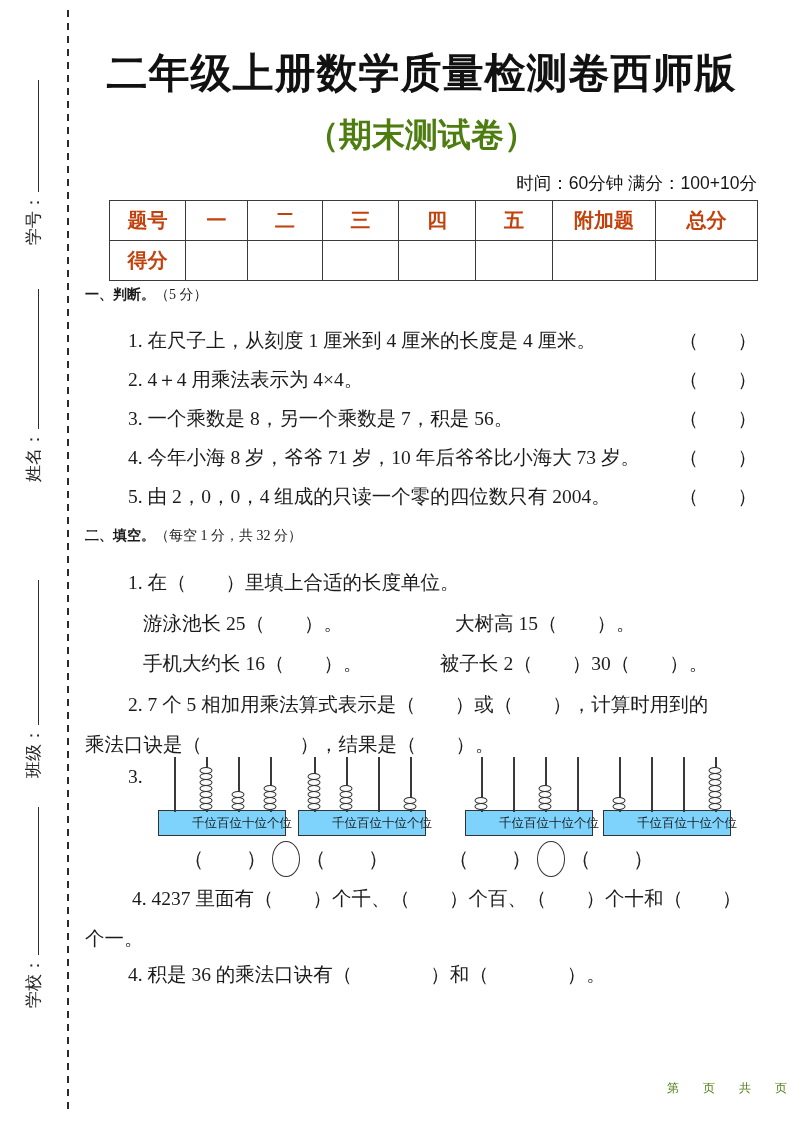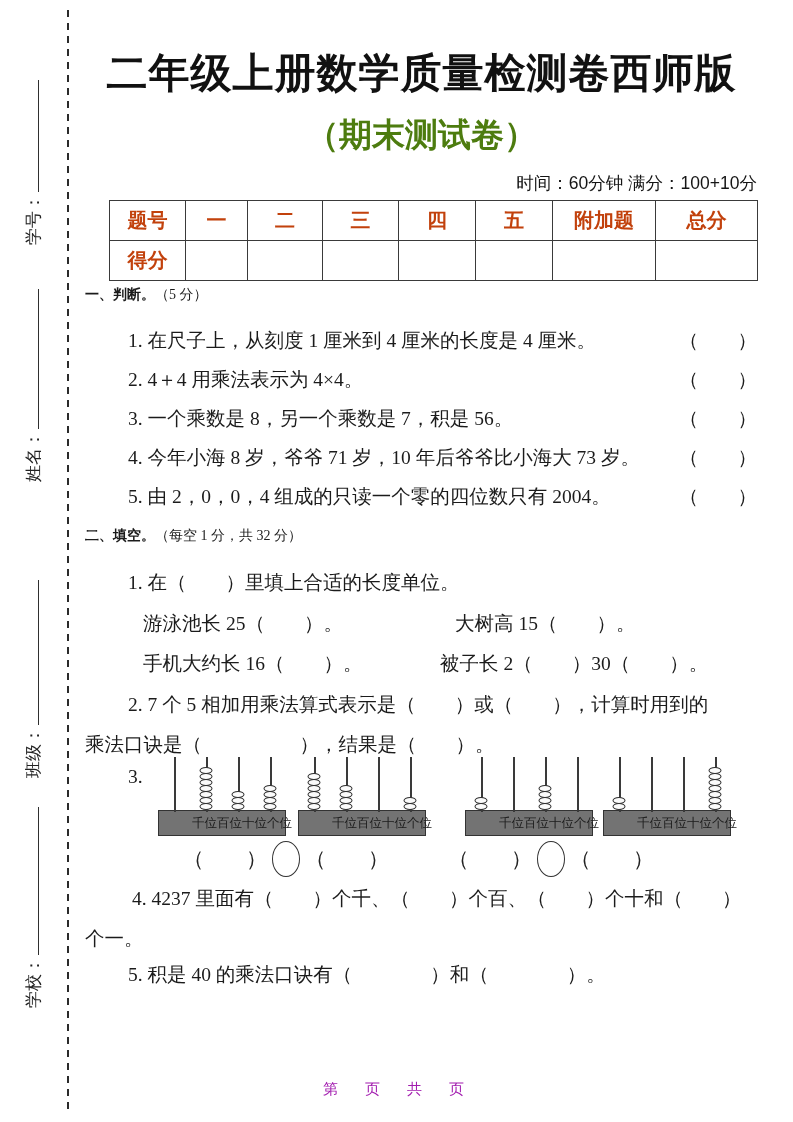--- a/index.html
+++ b/index.html
@@ -43,7 +43,7 @@
   .beads { position:absolute; bottom:0; left:50%; transform:translateX(-50%); display:flex; flex-direction:column; }
   .bead { width:13px; height:7px; border:1.2px solid #2e2e2e; border-radius:50%; background:#fbfbfb; margin-top:-1px; }
   .plate { border:1.6px solid #333; height:26px; display:flex; align-items:center; justify-content:space-around;
-    font-size:12.5px; white-space:nowrap; background:#737373;padding-left:33px; }
+    font-size:12.5px; white-space:nowrap; background:#7dd3fc;padding-left:33px; }
   .comp { position:absolute; top:841px; display:flex; align-items:center; gap:5px; font-size:21px; color:#222; }
   .ccircle { width:28px; height:36px; border:1.6px solid #333; border-radius:50%; background:#fff; }
   

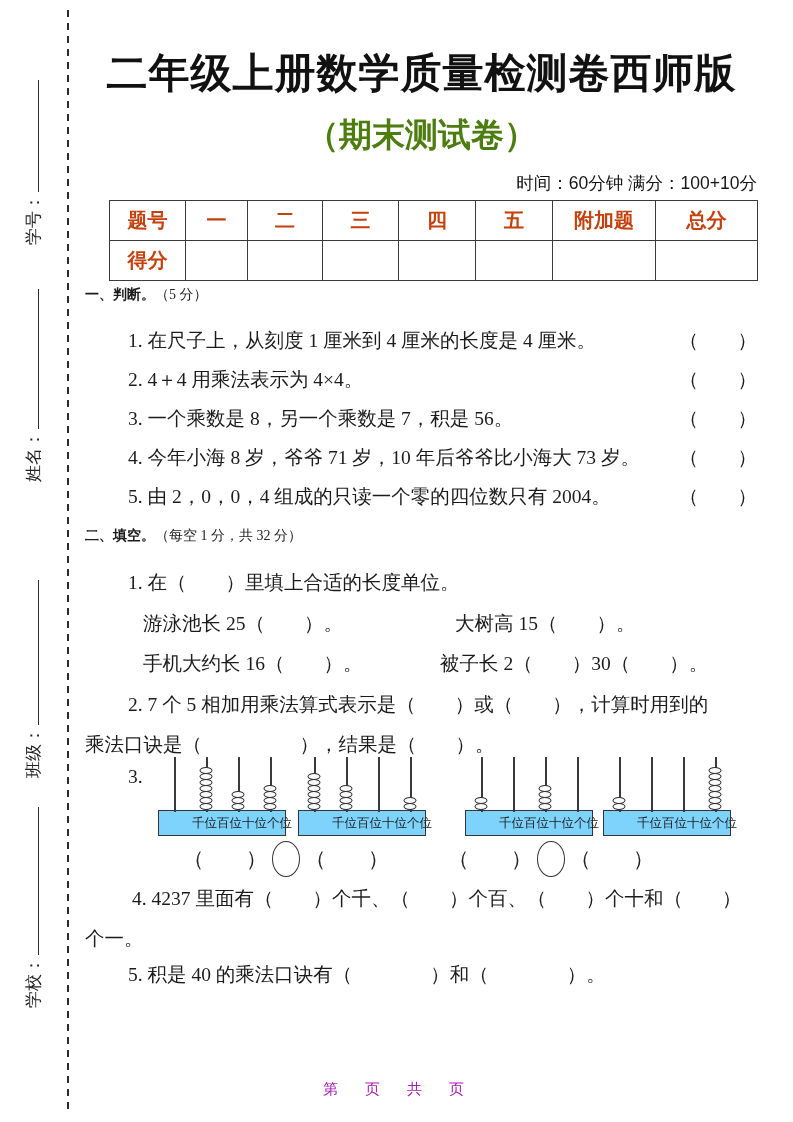--- a/index.html
+++ b/index.html
@@ -320,7 +320,7 @@
 
   <div class="tline" style="top:885px;left:132px">4. 4237 里面有（　　）个千、（　　）个百、（　　）个十和（　　）</div>
   <div class="tline" style="top:925px;left:85px">个一。</div>
-  <div class="tline" style="top:961px;left:128px">5. 积是 40 的乘法口诀有（　　　　）和（　　　　）。</div>
+  <div class="tline" style="top:961px;left:128px">4. 积是 36 的乘法口诀有（　　　　）和（　　　　）。</div>
 
   <div class="footer">第　页　共　页</div>
 

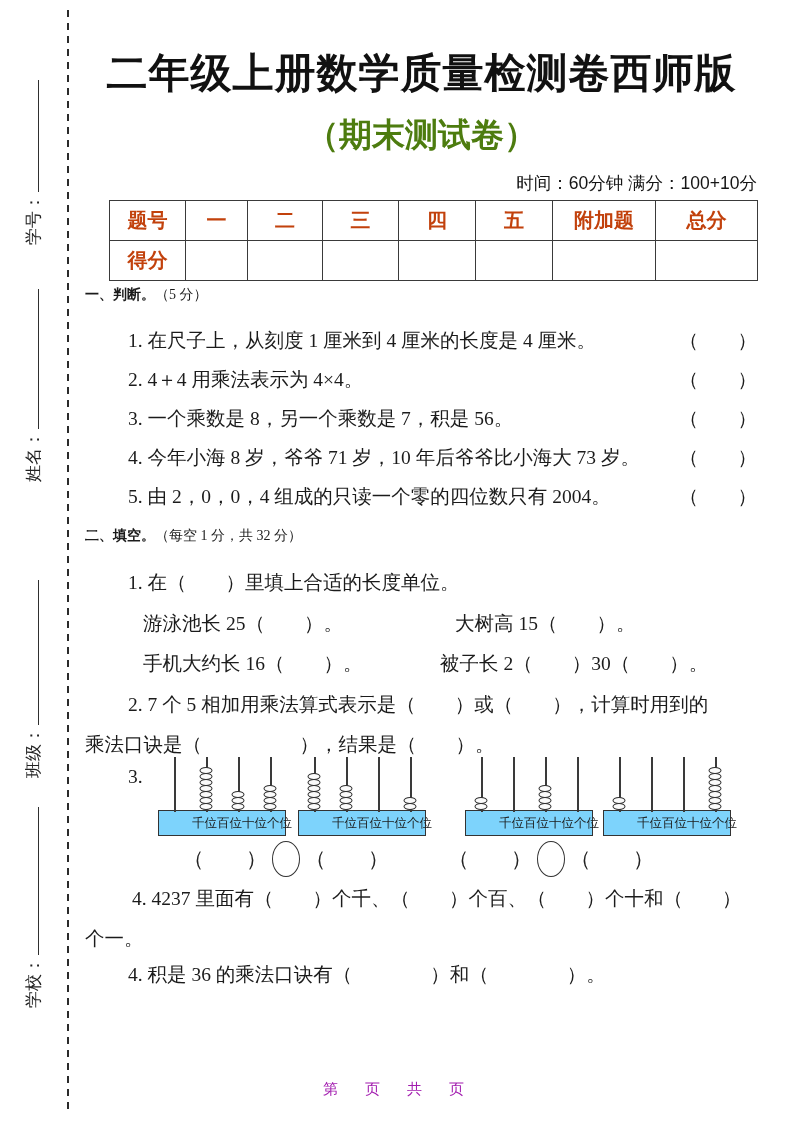--- a/index.html
+++ b/index.html
@@ -47,8 +47,8 @@
   .comp { position:absolute; top:841px; display:flex; align-items:center; gap:5px; font-size:21px; color:#222; }
   .ccircle { width:28px; height:36px; border:1.6px solid #333; border-radius:50%; background:#fff; }
   
-  .footer { position:absolute; left:0; right:0; top:1080px; text-align:center; font-size:15px;
-    font-family:"Liberation Sans", sans-serif; letter-spacing:6px; color:#a21caf; }
+  .footer { position:absolute; left:0; right:0; top:1080px; text-align:right; font-size:12px;
+    font-family:"Liberation Sans", sans-serif; letter-spacing:6px; color:#4d7c0f; }
 </style>
 </head>
 <body>

